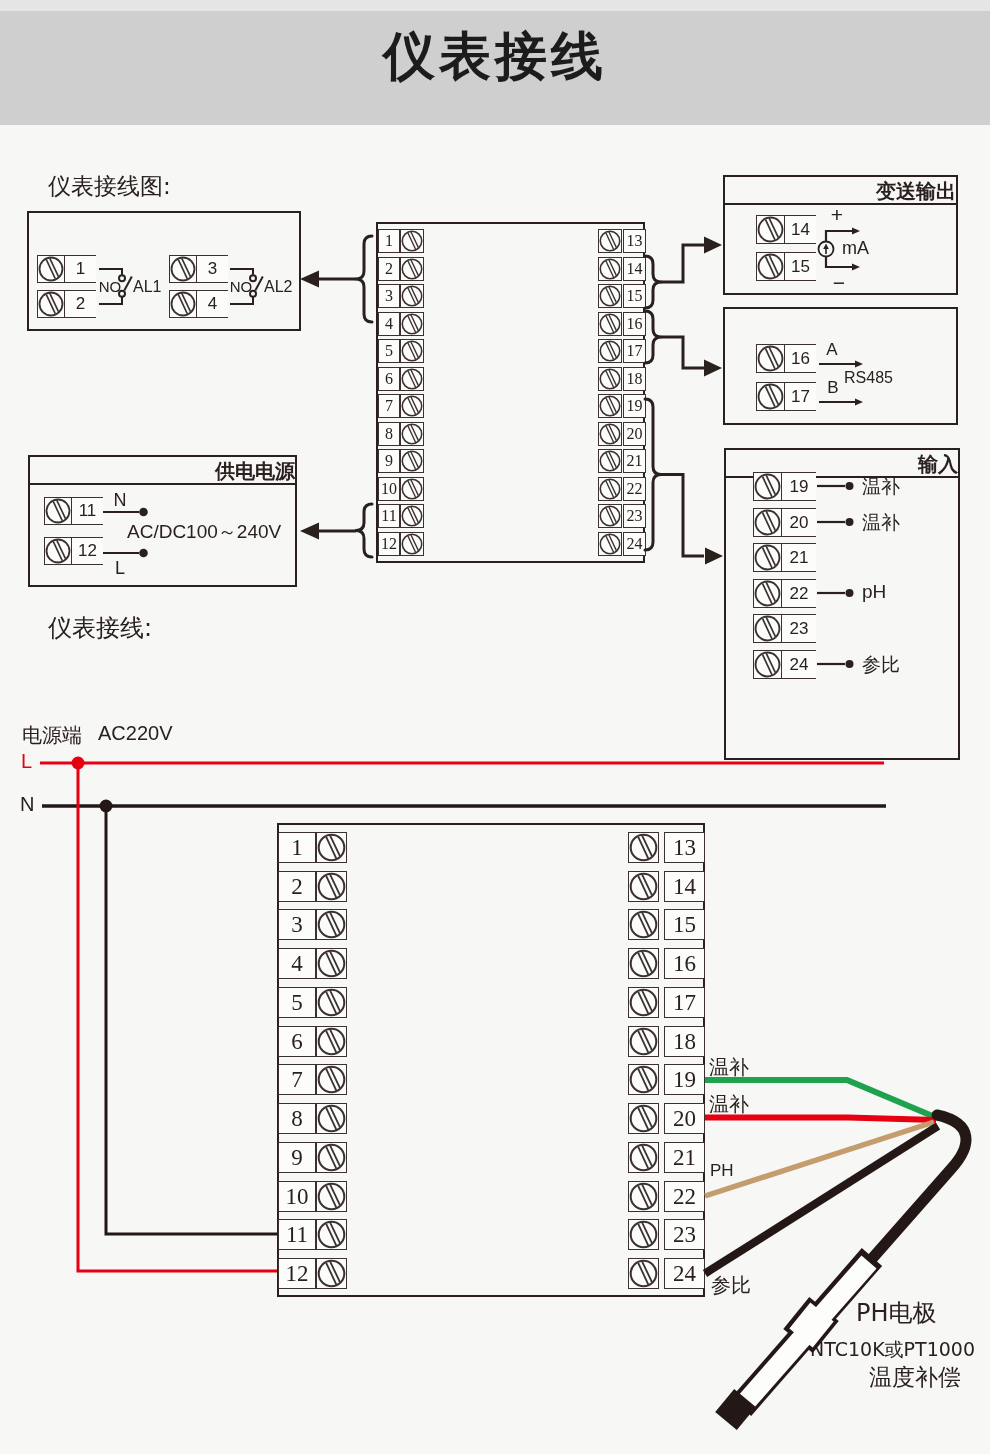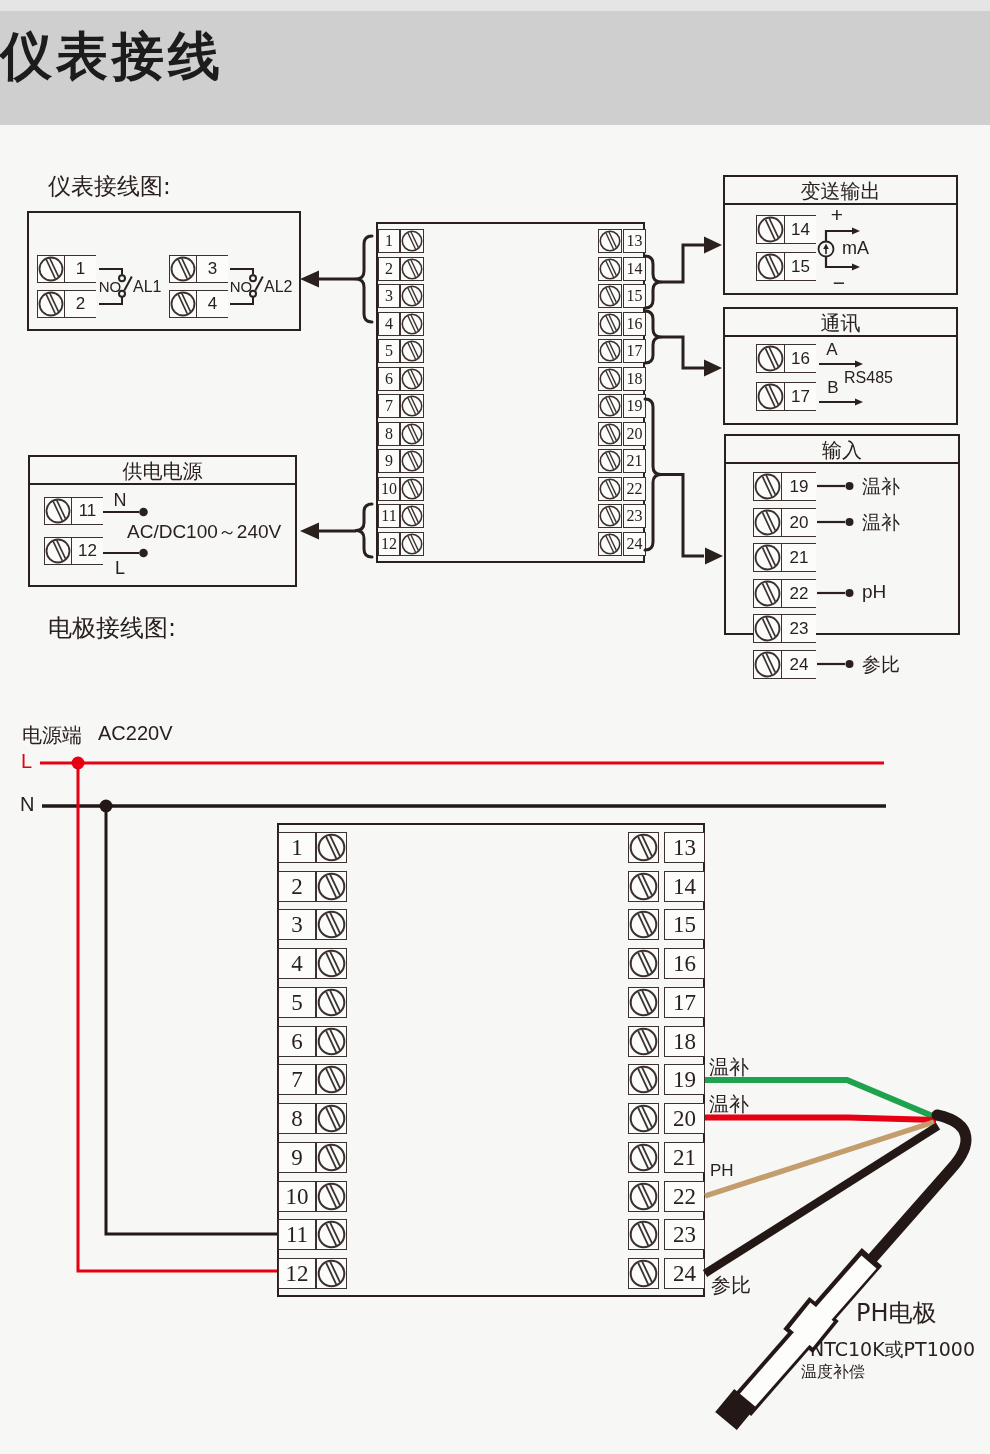--- a/index.html
+++ b/index.html
@@ -24,7 +24,7 @@
   #overlay{position:absolute;left:0;top:0;pointer-events:none;z-index:7}
   .ink-line{stroke:var(--ink);fill:none}
   .ink-fill{fill:var(--ink);stroke:none}
-  #header-title{position:absolute;left:0;top:22px;width:990px;text-align:left;
+  #header-title{position:absolute;left:0;top:22px;width:990px;text-align:center;
     font-size:52px;font-weight:bold;color:#1c1c1c;letter-spacing:4px}
   #header-sub{position:absolute;left:0;top:86px;width:990px;text-align:center;
     font-size:21px;color:#3f3c3c;font-family:"Liberation Sans",sans-serif}

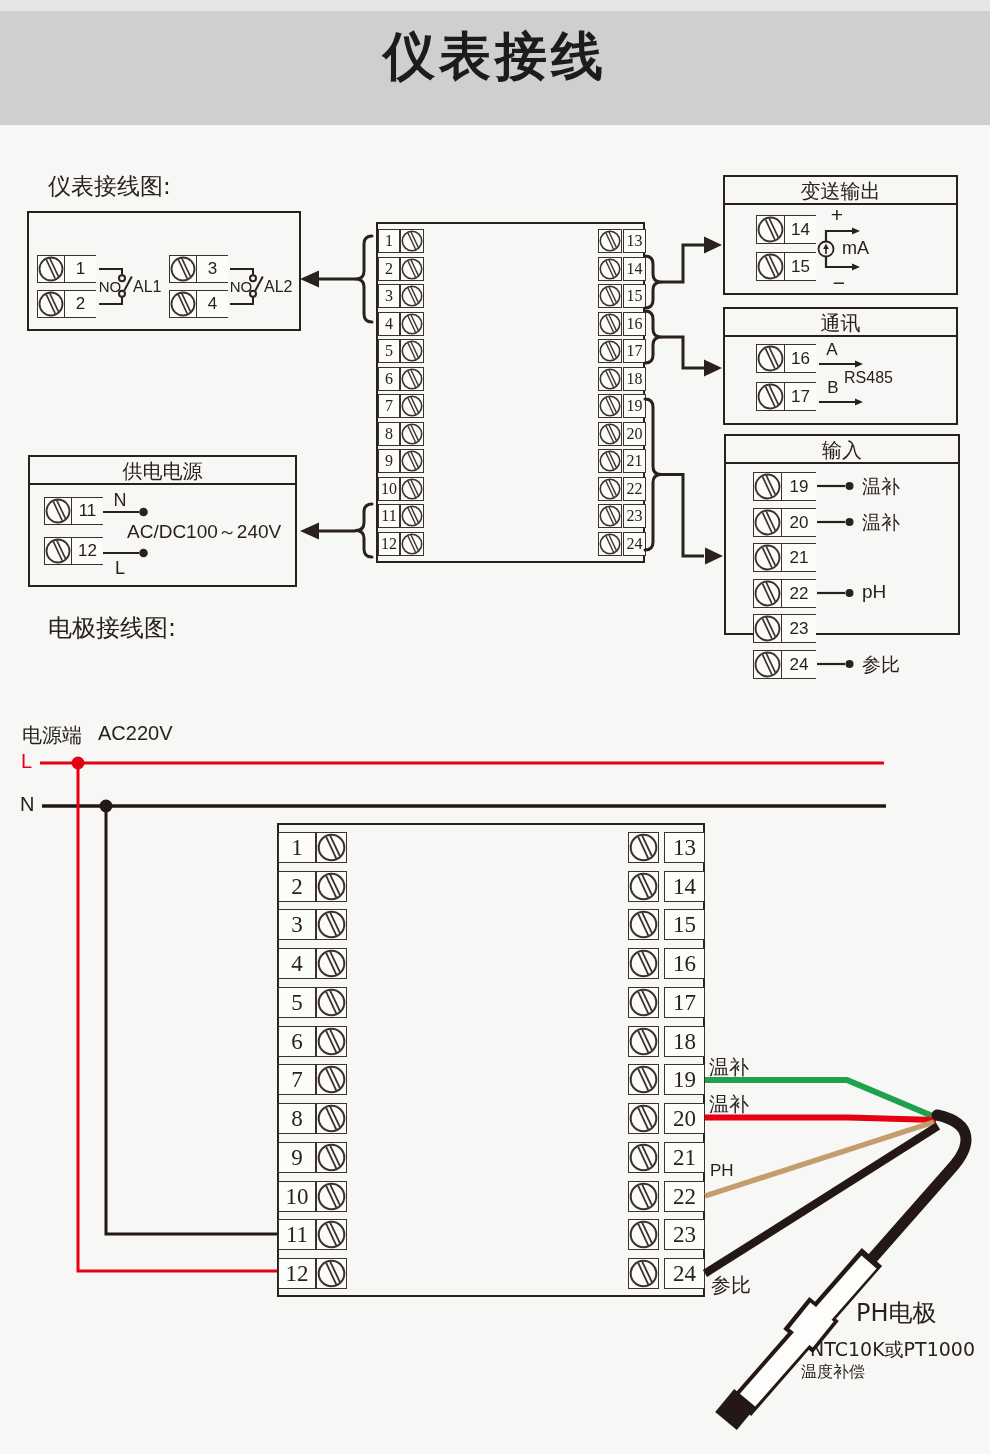--- a/index.html
+++ b/index.html
@@ -9,7 +9,7 @@
   #band{position:absolute;left:0;top:11px;width:990px;height:114px;background:var(--band)}
   .lbl{position:absolute;color:var(--ink);white-space:nowrap;font-family:"DejaVu Sans","Liberation Sans",sans-serif}
   .box{position:absolute;border:2.5px solid var(--ink);box-sizing:border-box}
-  .box-title{width:100%;text-align:center;font-weight:normal;color:var(--ink);
+  .box-title{width:100%;text-align:right;font-weight:bold;color:var(--ink);
              border-bottom:2.5px solid var(--ink);box-sizing:border-box;
              font-family:"DejaVu Sans","Liberation Sans",sans-serif}
   .screwbox{position:absolute;border:1.6px solid #3b322f;background:var(--cell);box-sizing:border-box}

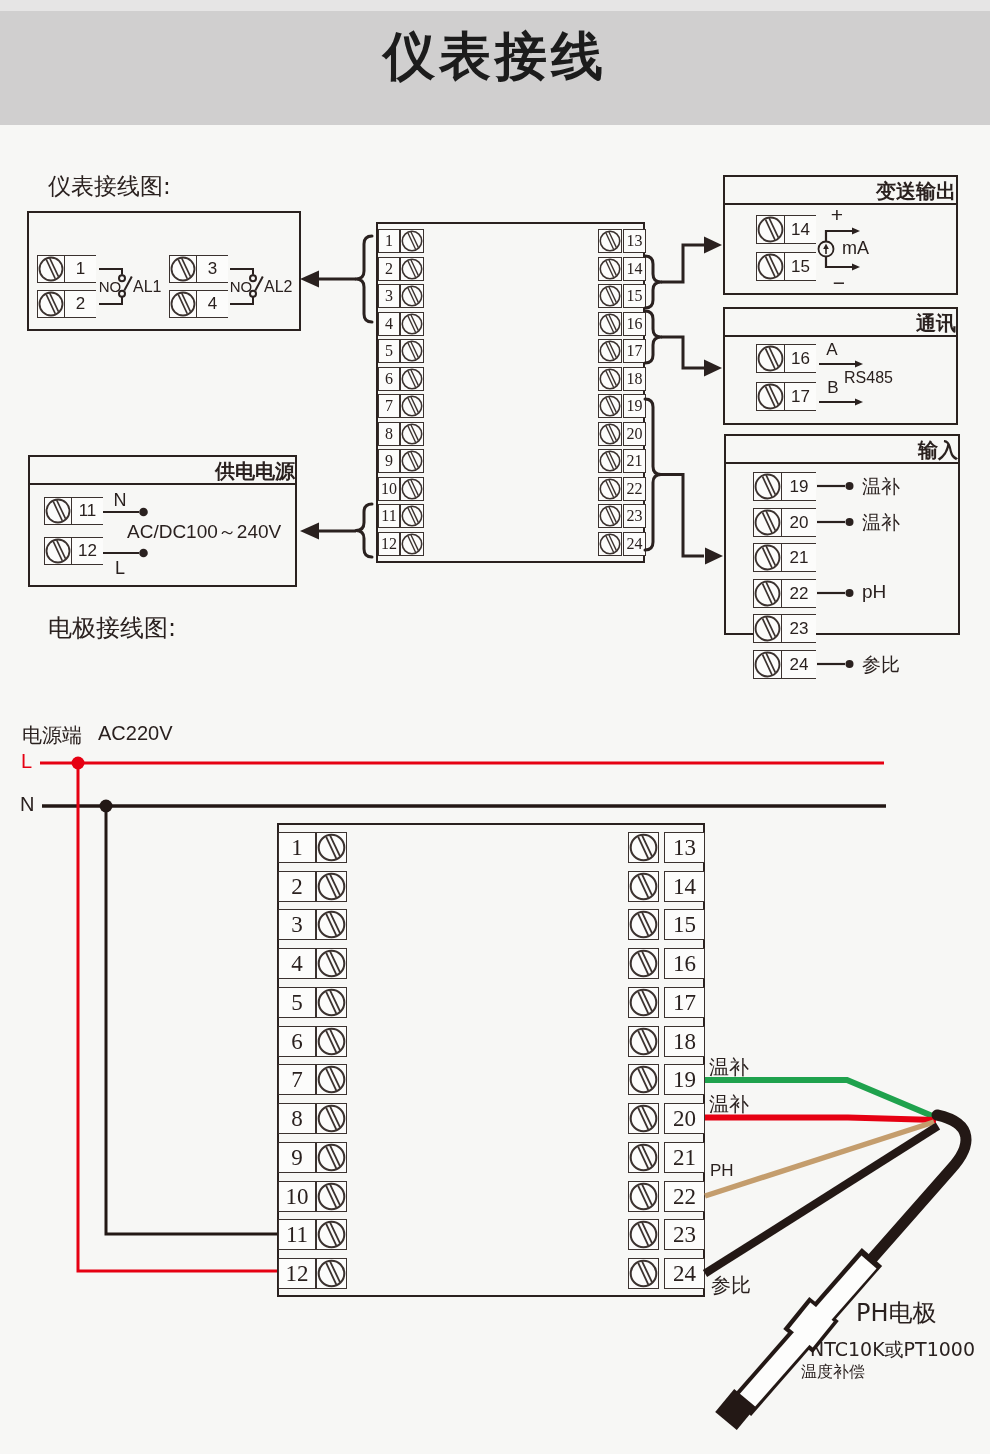--- a/index.html
+++ b/index.html
@@ -104,7 +104,6 @@
   </div>
 
   <div class="box" style="left:723px;top:307px;width:235px;height:118px">
-    <div class="box-title" style="height:28px;line-height:28px;font-size:20px">通讯</div>
     <div class="screwbox" style="left:31px;top:35px;width:29px;height:29px">
         <svg class="screw" viewBox="0 0 24 24">
           <circle cx="12" cy="12" r="10.6" fill="#fcfcfb" stroke="#3b322f" stroke-width="1.7"></circle>

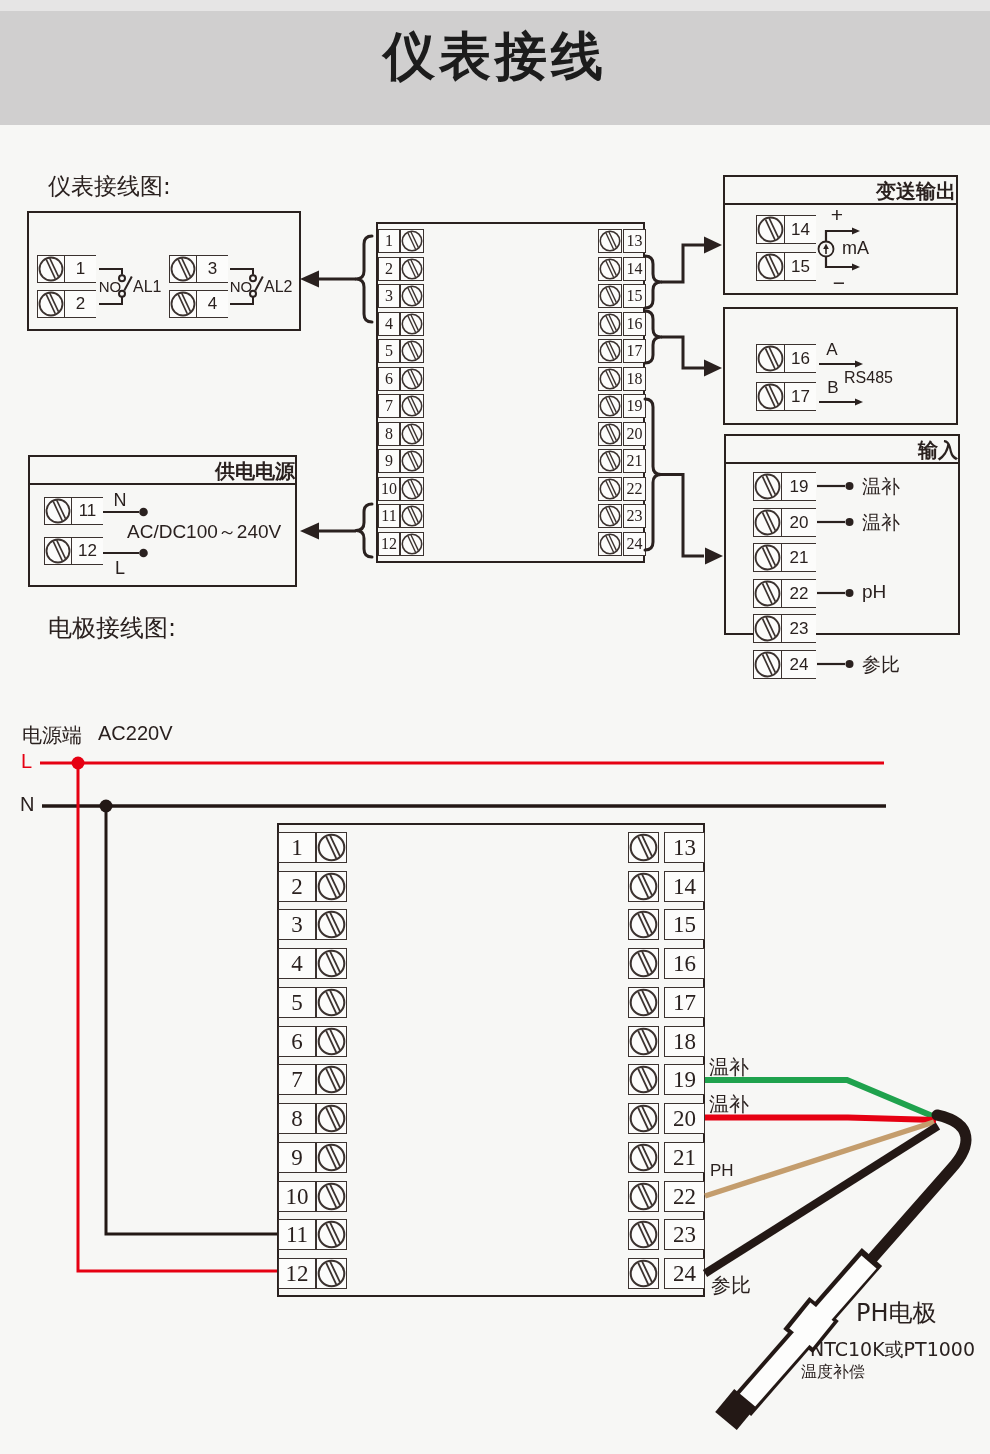--- a/index.html
+++ b/index.html
@@ -125,7 +125,7 @@
     <div class="lbl bold sans" style="left:119px;top:60px;font-size:16px">RS485</div>
   </div>
 
-  <div class="box" style="left:724px;top:434px;width:236px;height:201px">
+  <div class="box" style="left:724px;top:448px;width:236px;height:312px">
     <div class="box-title" style="height:28px;line-height:28px;font-size:20px">输入</div>
   </div>
 

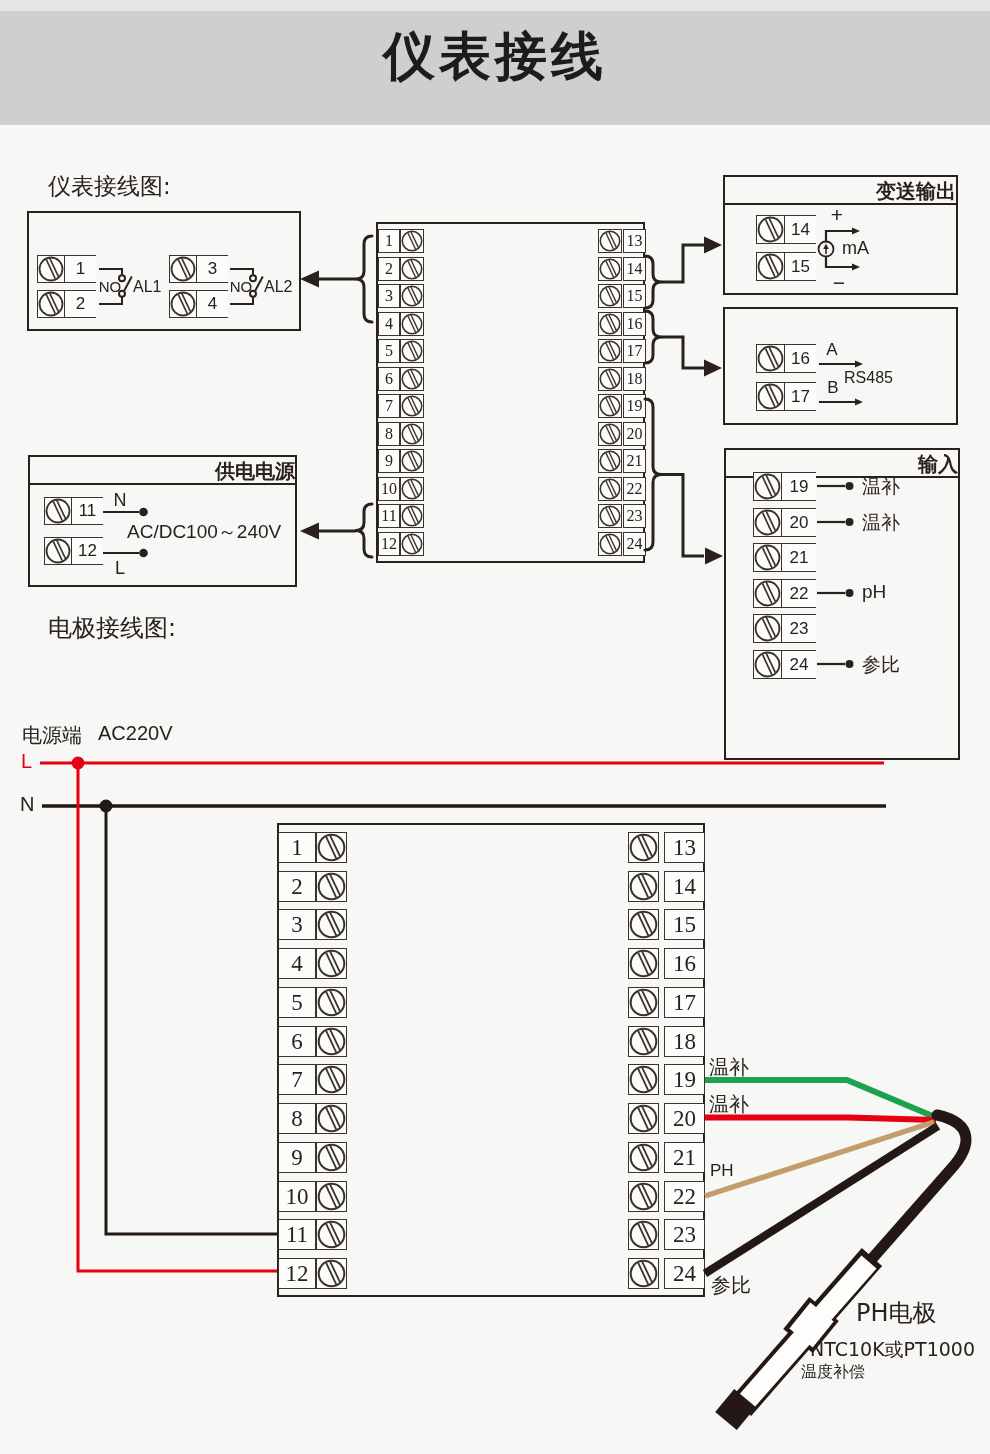--- a/index.html
+++ b/index.html
@@ -152,7 +152,7 @@
     <div class="lbl bold sans" style="left:97px;top:62px;font-size:19px">AC/DC100～240V</div>
   </div>
 
-  <div class="lbl bold" style="left:48px;top:612px;font-size:24px">电极接线图:</div>
+  <div class="lbl bold" style="left:48px;top:612px;font-size:24px">仪表接线:</div>
 
   <div class="lbl bold" style="left:22px;top:722px;font-size:20px">电源端</div>
   <div class="lbl bold sans" style="left:98px;top:722px;font-size:20px">AC220V</div>

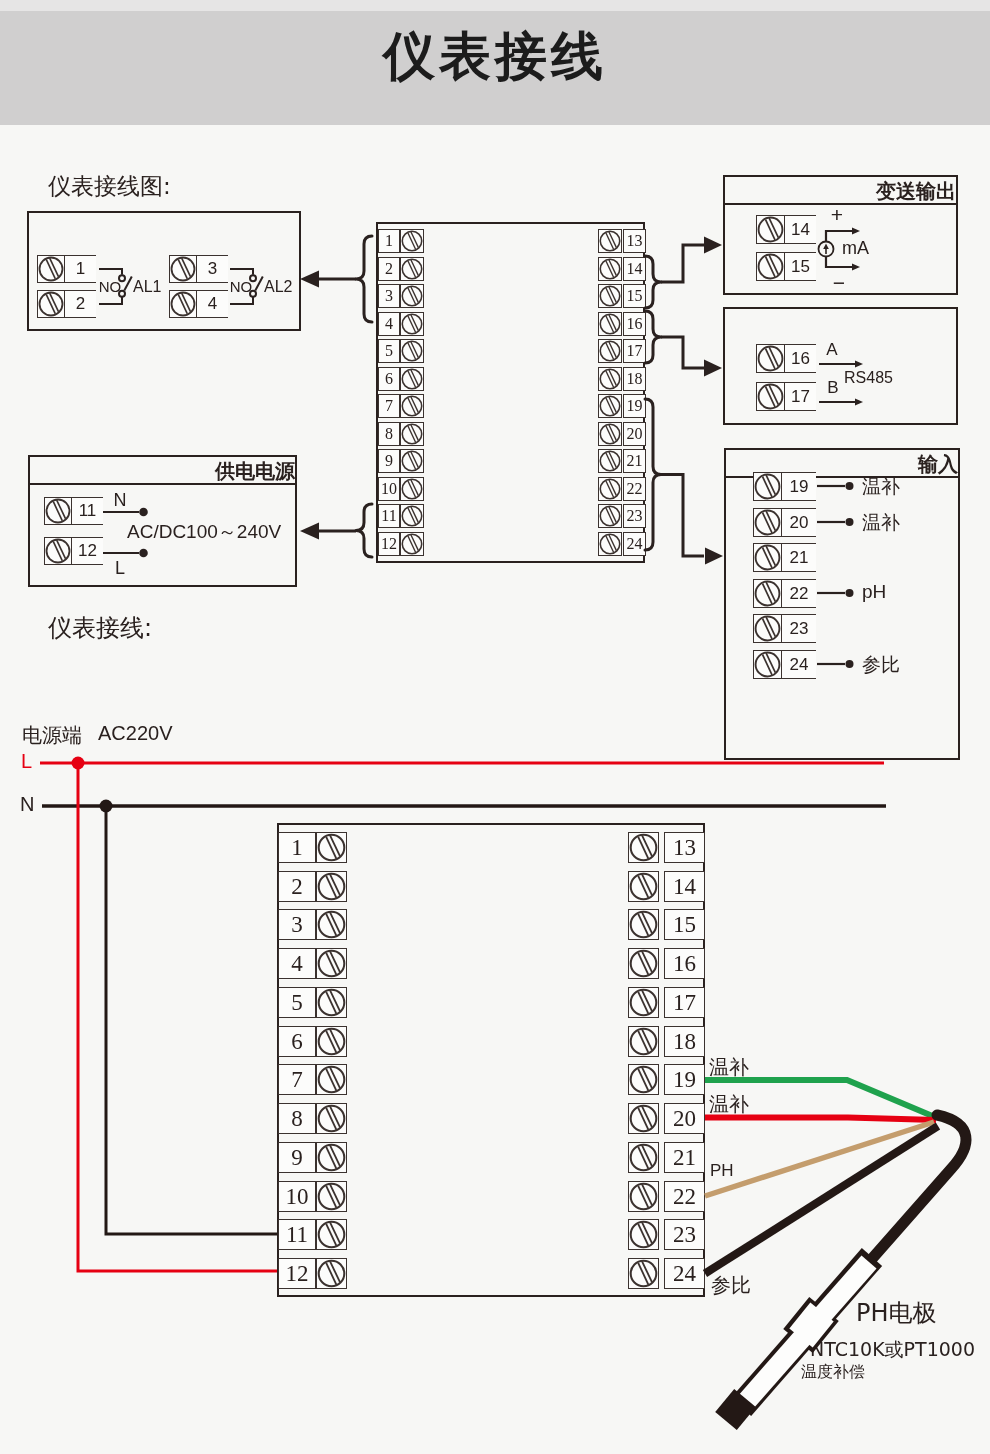--- a/index.html
+++ b/index.html
@@ -168,7 +168,7 @@
 
   <div class="lbl bold" style="left:856px;top:1297px;font-size:24px">PH电极</div>
   <div class="lbl bold" style="left:810px;top:1337px;font-size:19px">NTC10K或PT1000</div>
-  <div class="lbl bold" style="left:801px;top:1362px;font-size:16px">温度补偿</div>
+  <div class="lbl bold" style="left:869px;top:1362px;font-size:23px">温度补偿</div>
 
   <svg id="overlay" width="990" height="1454" viewBox="0 0 990 1454">
 

